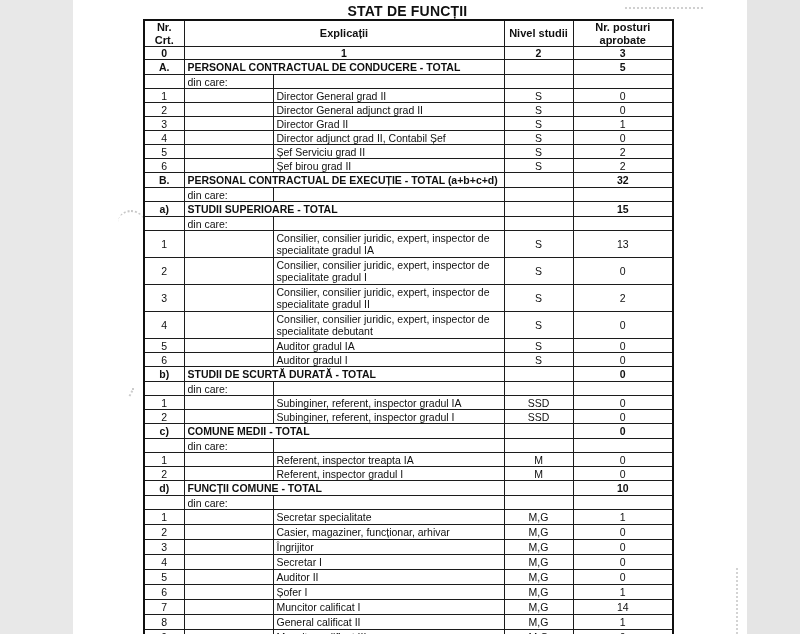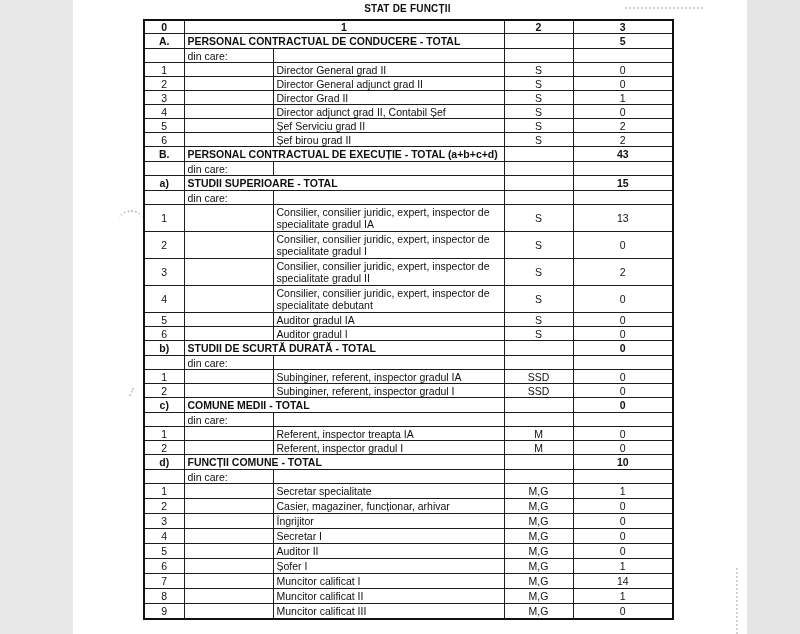--- a/index.html
+++ b/index.html
@@ -14,7 +14,7 @@
   #strip-right{left:747px;width:53px;background:#e5e5e5;}
   #doc-title{
     position:absolute;left:143px;top:3px;width:529px;
-    text-align:center;font-weight:bold;font-size:10px;letter-spacing:.2px;
+    text-align:center;font-weight:bold;font-size:14px;letter-spacing:.2px;
   }
   #stat-table{
     position:absolute;left:143px;top:19px;width:529px;

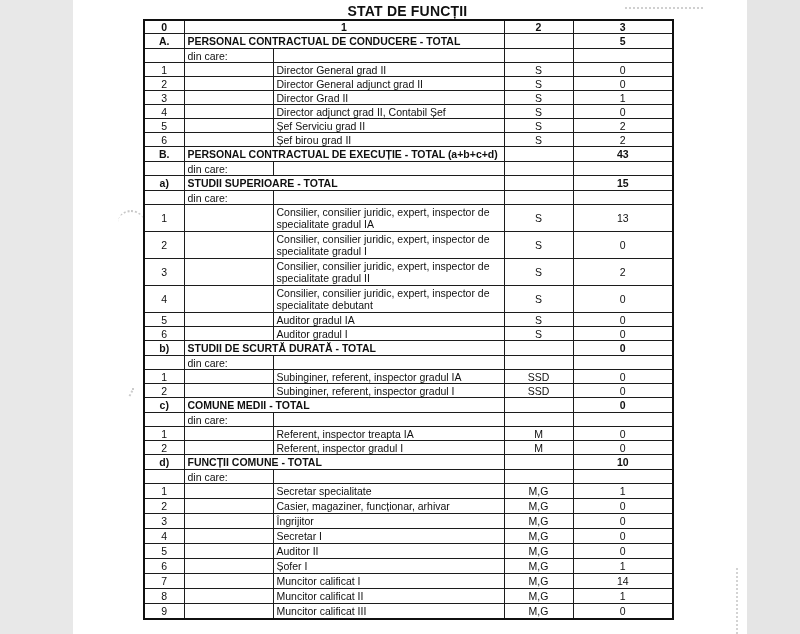--- a/index.html
+++ b/index.html
@@ -84,6 +84,12 @@
       <col style="width:100px">
   </colgroup>
   <tbody id="stat-body">
+    <tr class="head">
+      <td>Nr. Crt.</td>
+      <td colspan="2">Explicații</td>
+      <td>Nivel studii</td>
+      <td>Nr. posturi aprobate</td>
+    </tr>
     <tr class="idx">
       <td>0</td>
       <td colspan="2">1</td>

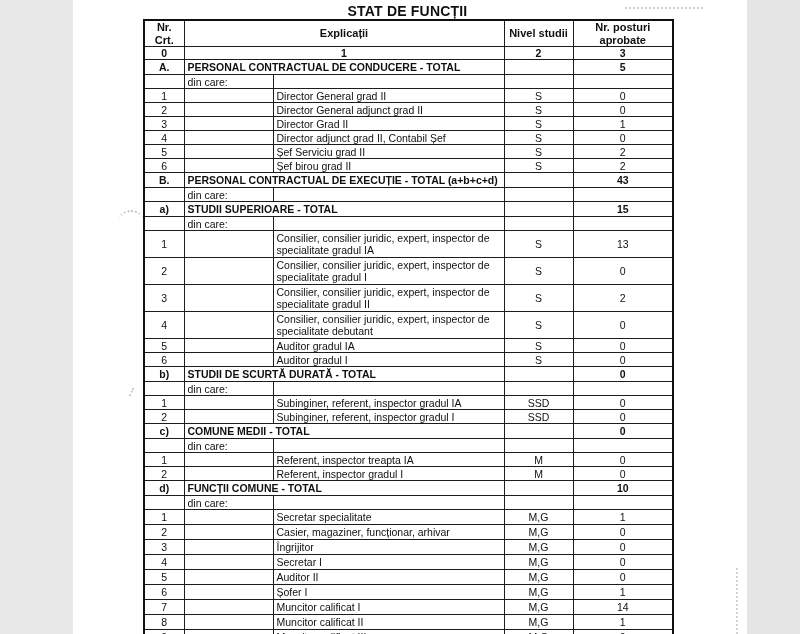--- a/index.html
+++ b/index.html
@@ -155,7 +155,7 @@
         <td class="c-no">B.</td>
         <td class="c-label" colspan="2">PERSONAL CONTRACTUAL DE EXECUȚIE - TOTAL (a+b+c+d)</td>
         <td class="c-nivel"></td>
-        <td class="c-val">43</td>
+        <td class="c-val">32</td>
       </tr>
       <tr class="row">
         <td class="c-no"></td>

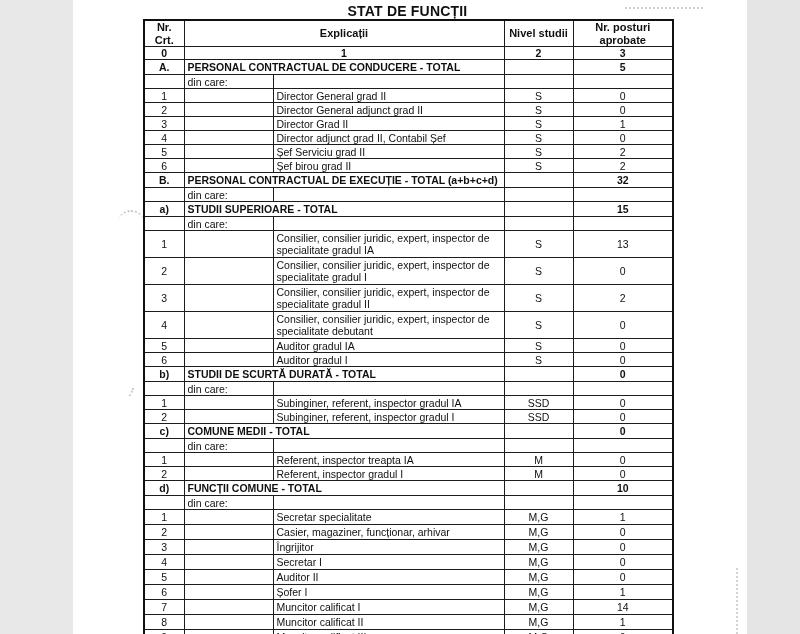--- a/index.html
+++ b/index.html
@@ -338,7 +338,7 @@
       <tr class="r15">
         <td class="c-no">8</td>
         <td class="c-label"></td>
-        <td class="c-label">Muncitor calificat II</td>
+        <td class="c-label">General calificat II</td>
         <td class="c-nivel">M,G</td>
         <td class="c-val">1</td>
       </tr>

